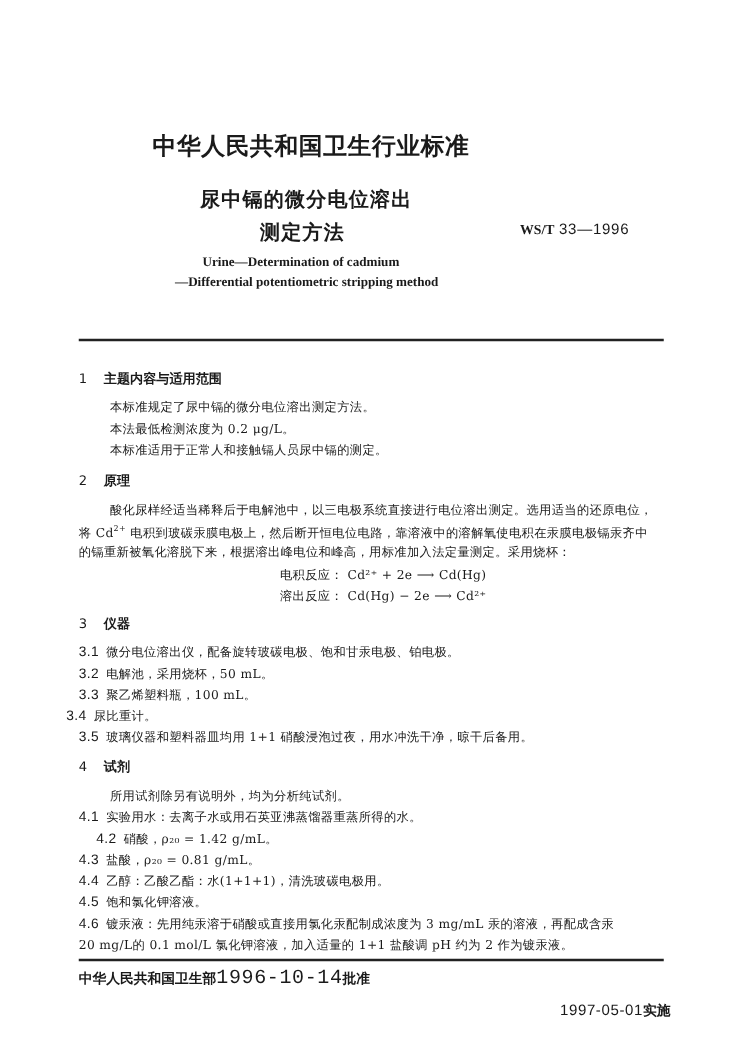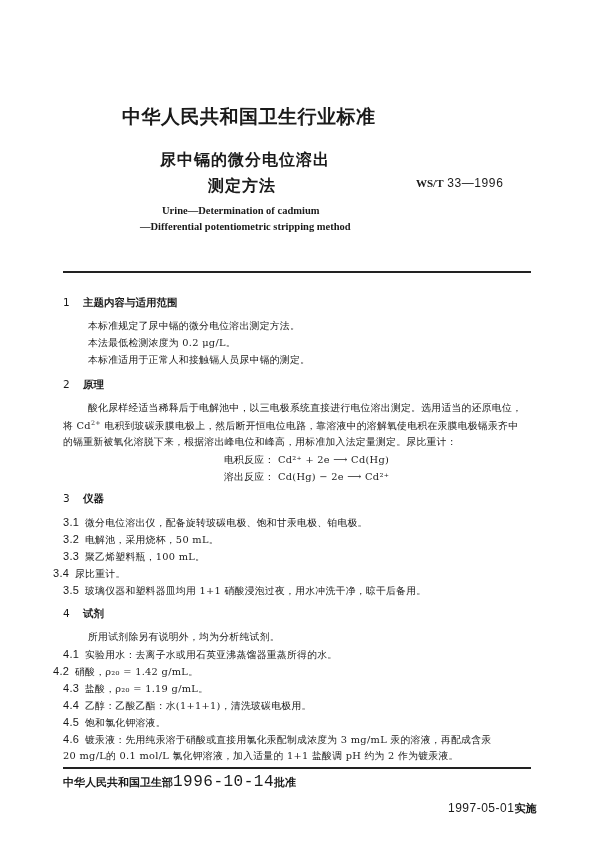--- a/index.html
+++ b/index.html
@@ -64,7 +64,7 @@
 <div class="abs p" style="left:63px; top:419px;">
   <span>将 Cd</span><sup>2+</sup><span> 电积到玻碳汞膜电极上，然后断开恒电位电路，靠溶液中的溶解氧使电积在汞膜电极镉汞齐中</span>
 </div>
-<div class="abs p" style="left:63px; top:436px;">的镉重新被氧化溶脱下来，根据溶出峰电位和峰高，用标准加入法定量测定。尿比重计：</div>
+<div class="abs p" style="left:63px; top:436px;">的镉重新被氧化溶脱下来，根据溶出峰电位和峰高，用标准加入法定量测定。采用烧杯：</div>
 <div class="abs p" style="left:224px; top:454px;">
   <span>电积反应：</span>&nbsp;<span>Cd²⁺ + 2e ⟶ Cd(Hg)</span>
 </div>

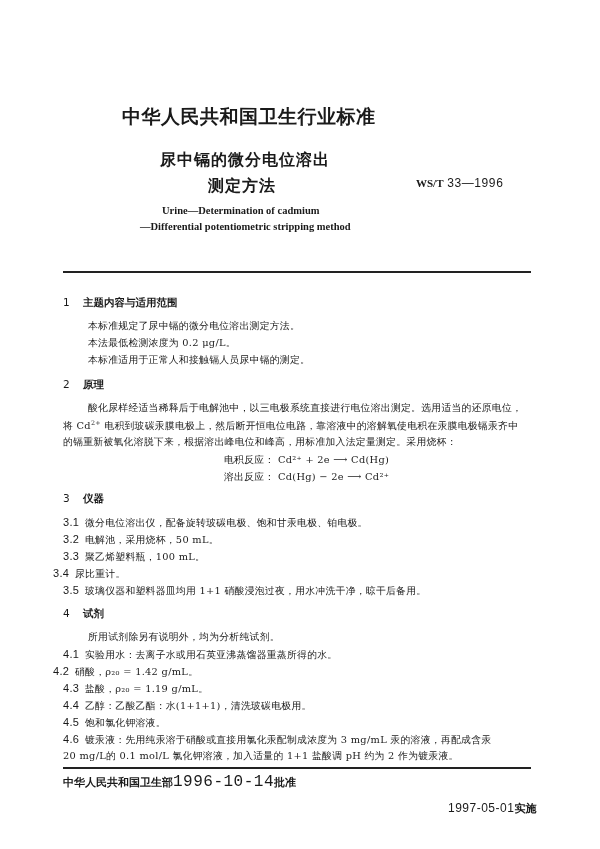--- a/index.html
+++ b/index.html
@@ -86,7 +86,7 @@
 </div>
 <div class="abs p" style="left:88px; top:631px;">所用试剂除另有说明外，均为分析纯试剂。</div>
 <div class="abs p item" style="left:63px; top:648px;"><span class="n">4.1</span><span>实验用水：去离子水或用石英亚沸蒸馏器重蒸所得的水。</span></div>
-<div class="abs p item" style="left:53px; top:665px;"><span class="n">4.2</span><span>硝酸，ρ₂₀ = 1.42 g/mL。</span></div>
+<div class="abs p item" style="left:77px; top:665px;"><span class="n">4.2</span><span>硝酸，ρ₂₀ = 1.42 g/mL。</span></div>
 <div class="abs p item" style="left:63px; top:682px;"><span class="n">4.3</span><span>盐酸，ρ₂₀ = 1.19 g/mL。</span></div>
 <div class="abs p item" style="left:63px; top:699px;"><span class="n">4.4</span><span>乙醇：乙酸乙酯：水(1+1+1)，清洗玻碳电极用。</span></div>
 <div class="abs p item" style="left:63px; top:716px;"><span class="n">4.5</span><span>饱和氯化钾溶液。</span></div>

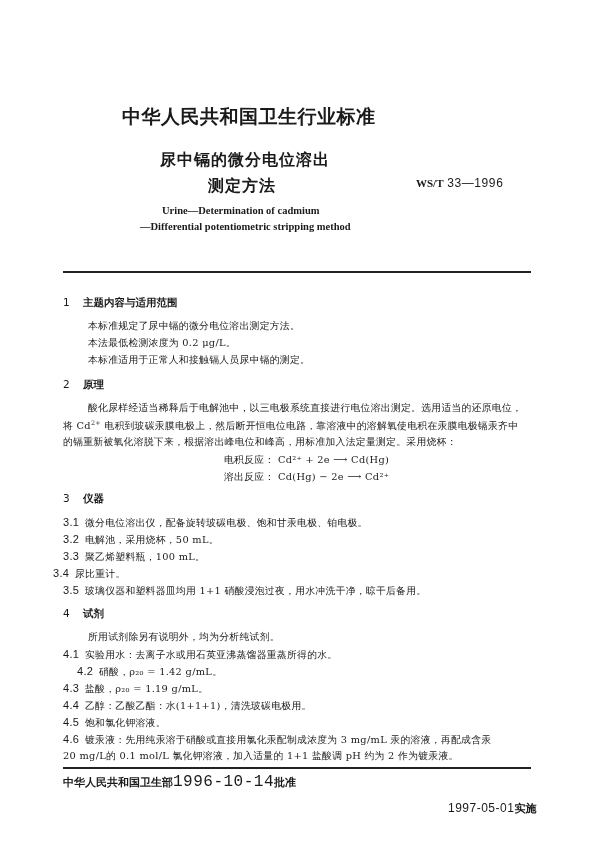--- a/index.html
+++ b/index.html
@@ -87,7 +87,7 @@
 <div class="abs p" style="left:88px; top:631px;">所用试剂除另有说明外，均为分析纯试剂。</div>
 <div class="abs p item" style="left:63px; top:648px;"><span class="n">4.1</span><span>实验用水：去离子水或用石英亚沸蒸馏器重蒸所得的水。</span></div>
 <div class="abs p item" style="left:77px; top:665px;"><span class="n">4.2</span><span>硝酸，ρ₂₀ = 1.42 g/mL。</span></div>
-<div class="abs p item" style="left:63px; top:682px;"><span class="n">4.3</span><span>盐酸，ρ₂₀ = 1.19 g/mL。</span></div>
+<div class="abs p item" style="left:63px; top:682px;"><span class="n">4.3</span><span>盐酸，ρ₂₀ = 0.81 g/mL。</span></div>
 <div class="abs p item" style="left:63px; top:699px;"><span class="n">4.4</span><span>乙醇：乙酸乙酯：水(1+1+1)，清洗玻碳电极用。</span></div>
 <div class="abs p item" style="left:63px; top:716px;"><span class="n">4.5</span><span>饱和氯化钾溶液。</span></div>
 <div class="abs p item" style="left:63px; top:733px;"><span class="n">4.6</span><span>镀汞液：先用纯汞溶于硝酸或直接用氯化汞配制成浓度为 3 mg/mL 汞的溶液，再配成含汞</span></div>

